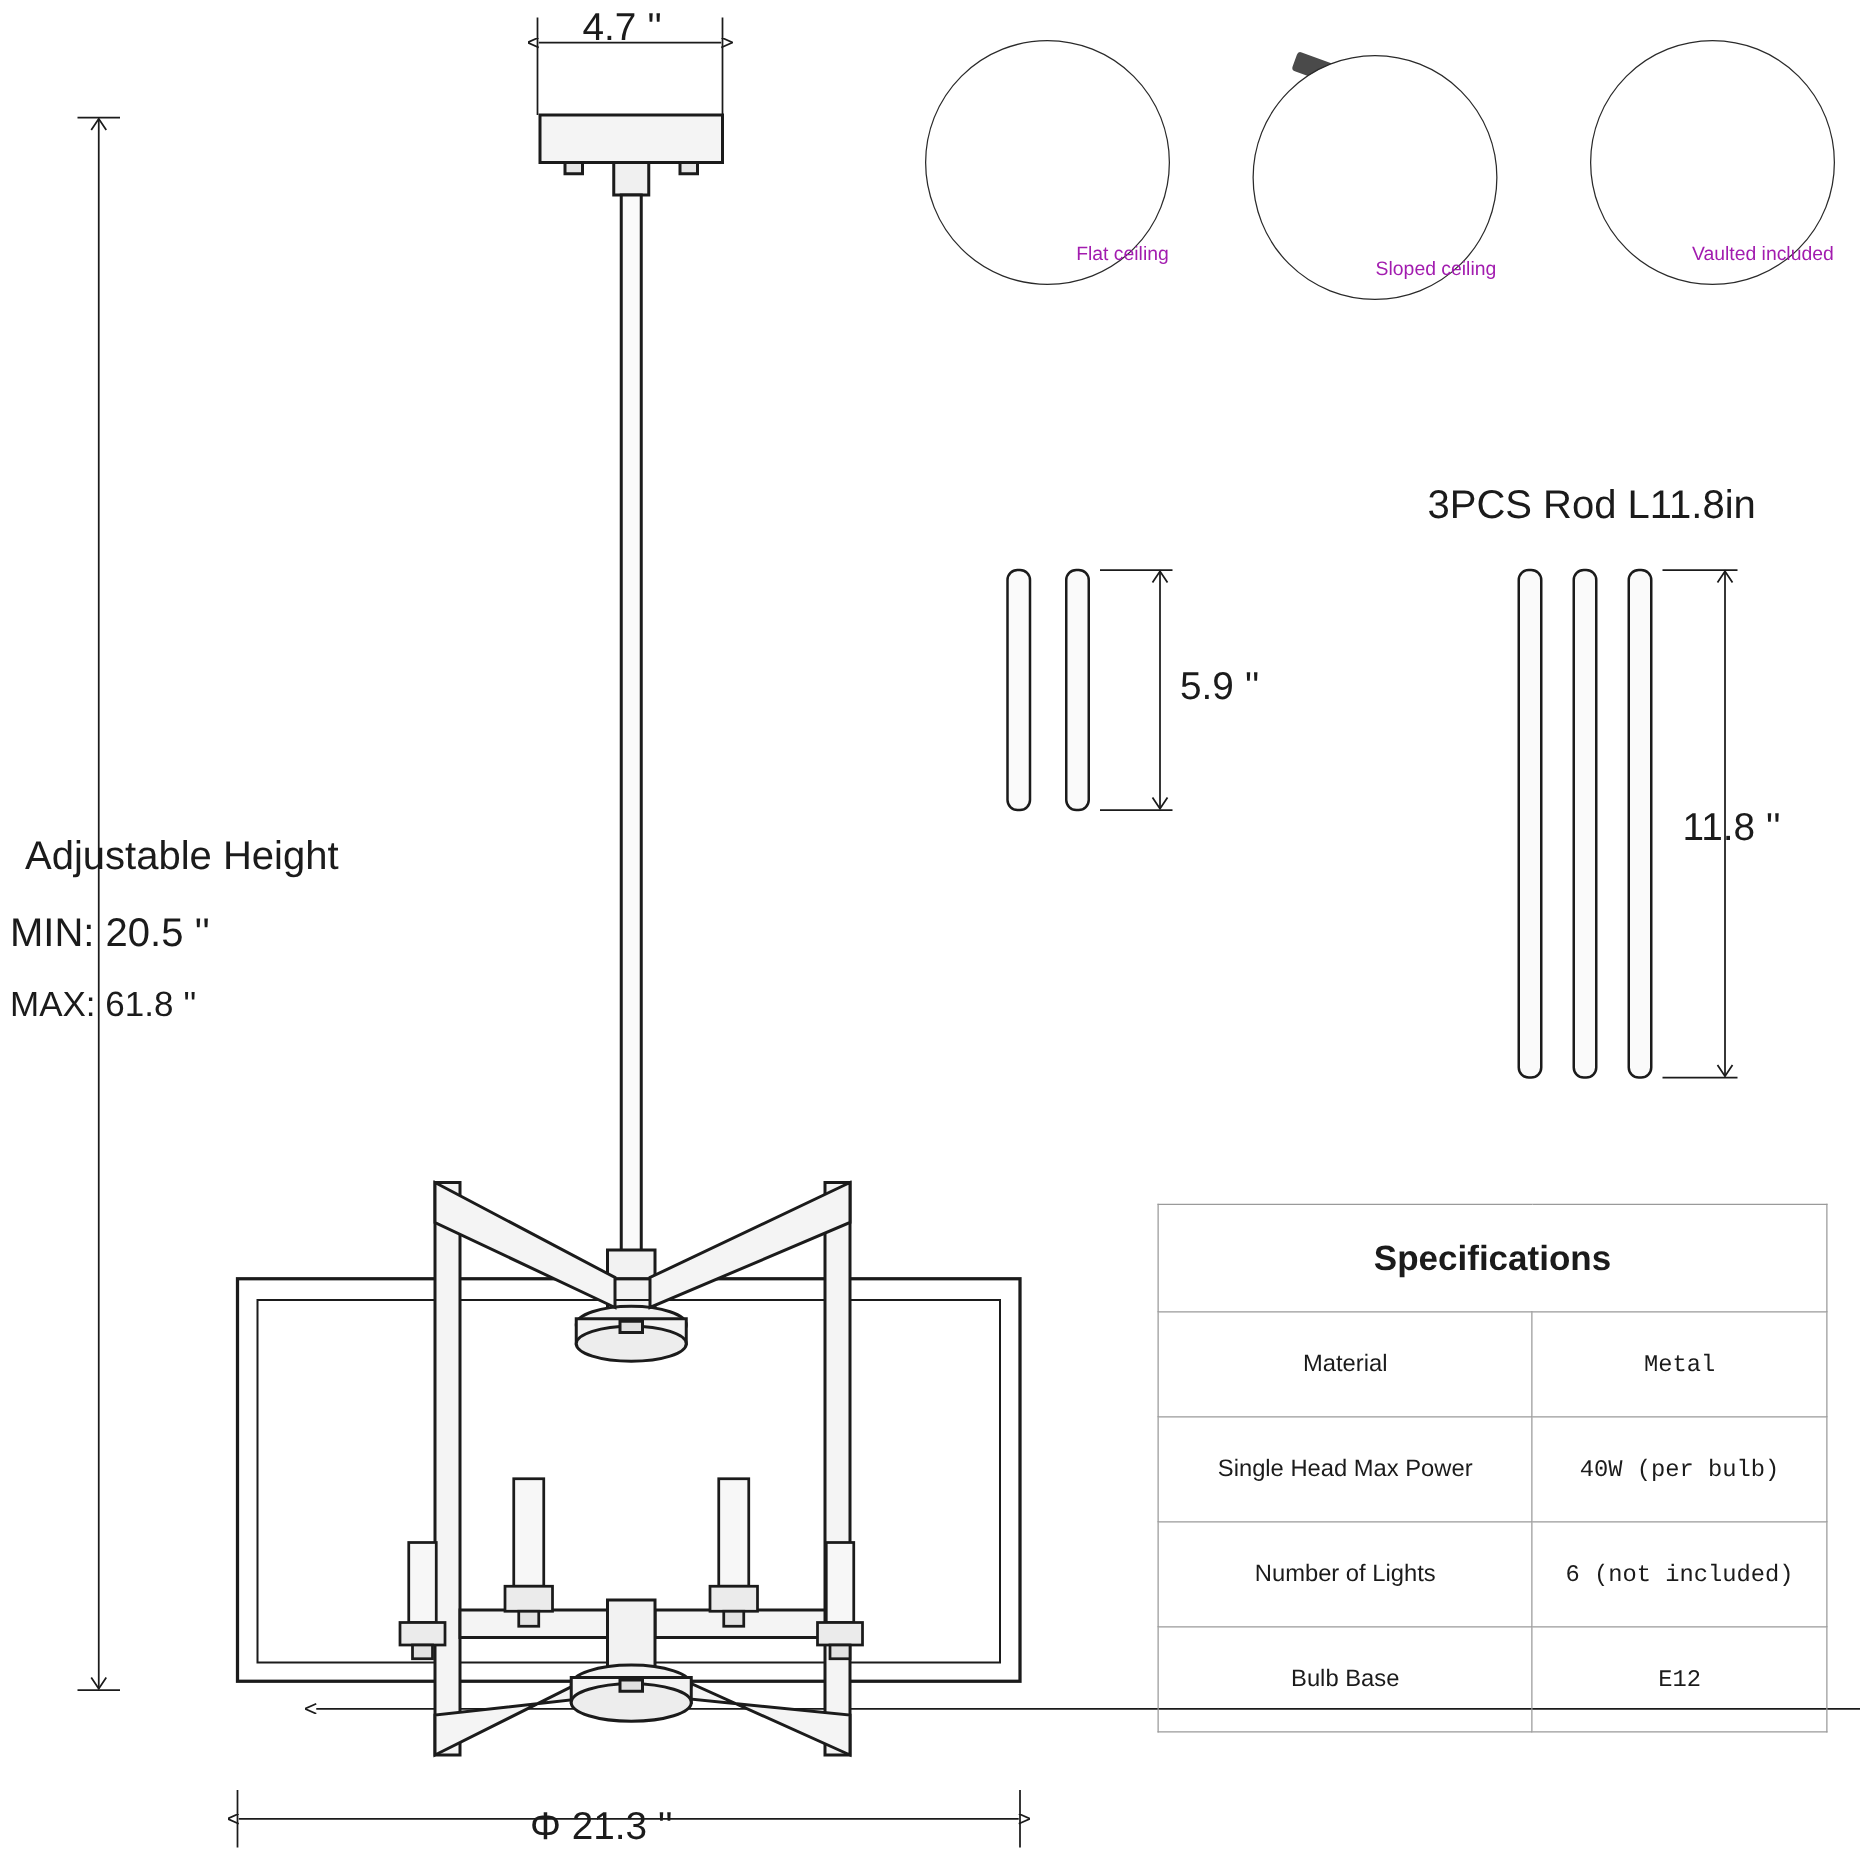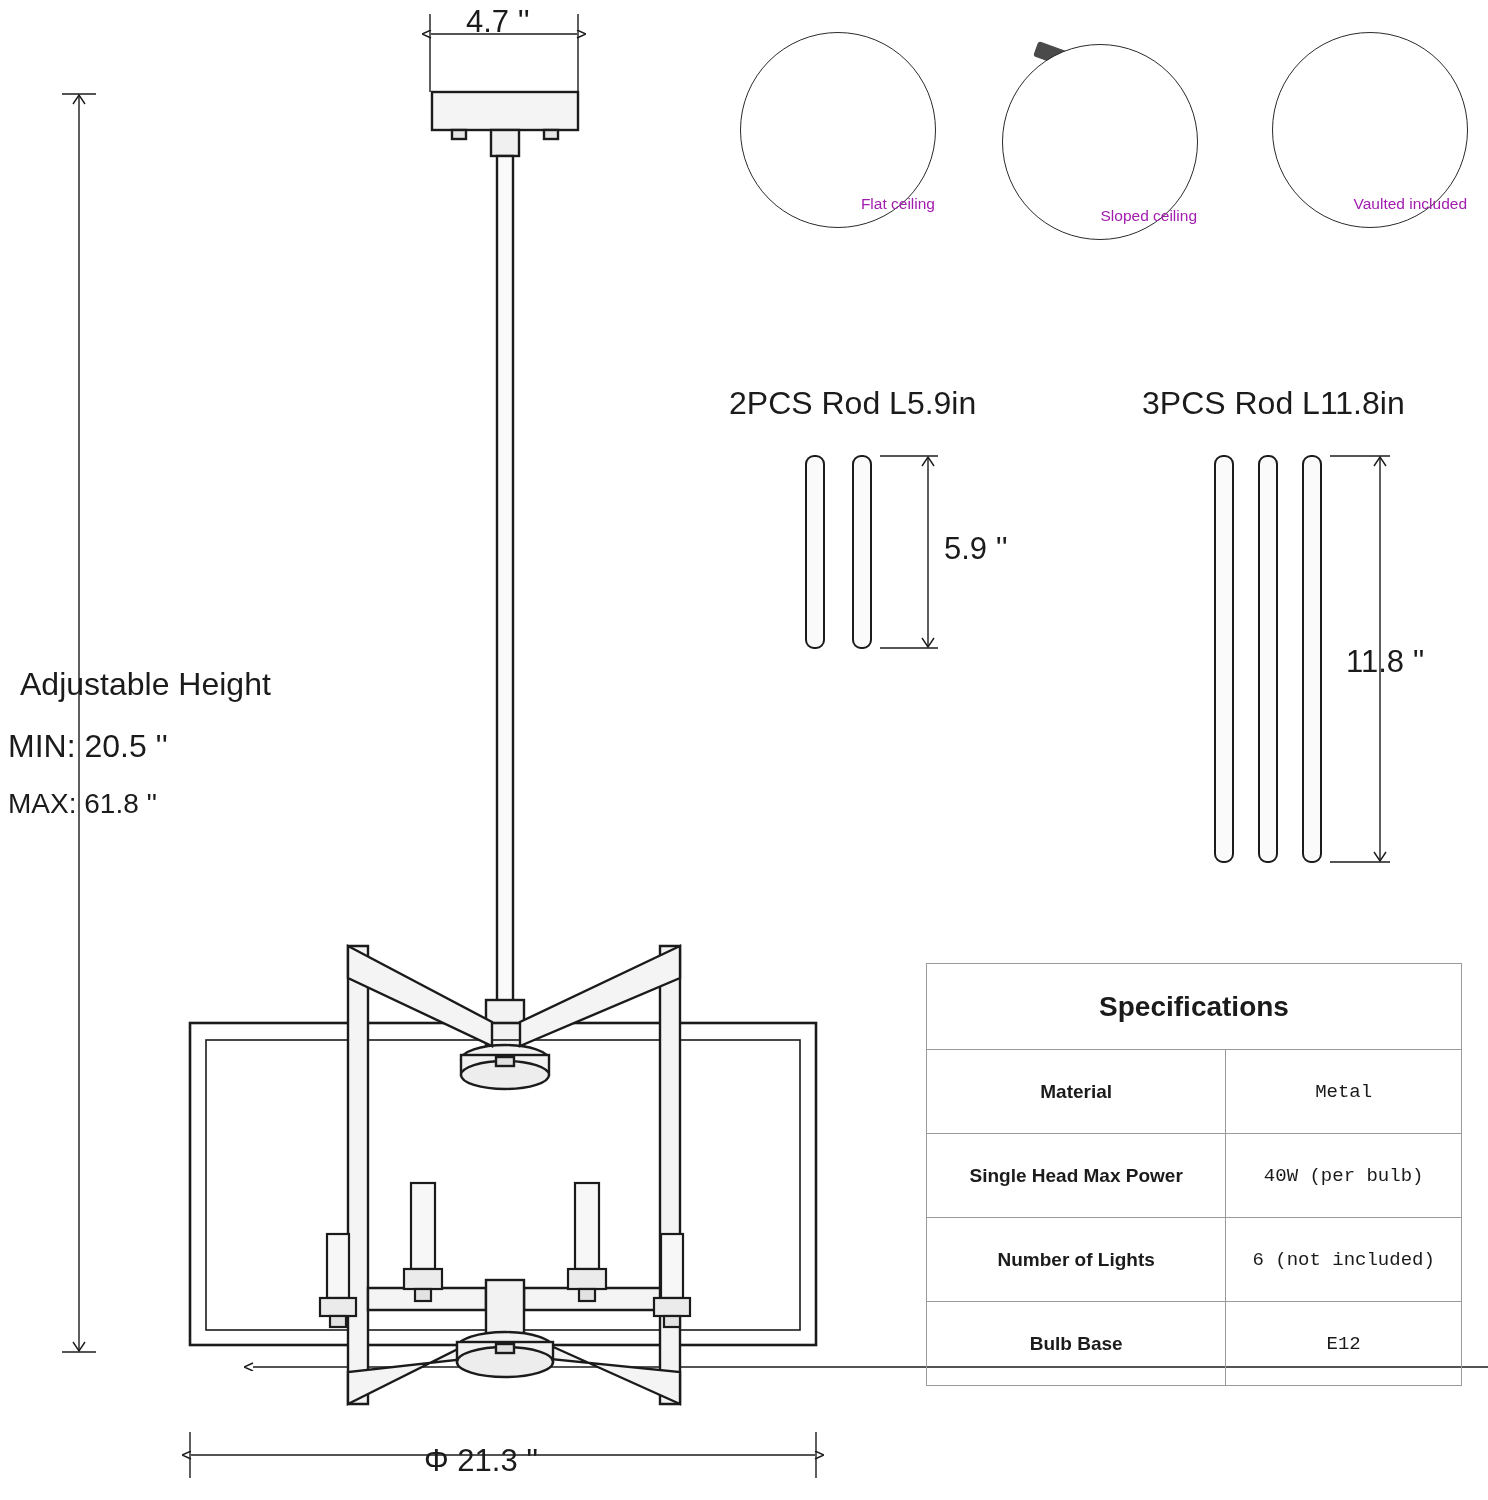--- a/index.html
+++ b/index.html
@@ -232,7 +232,6 @@
 
   <div class="txt" id="dim-bottom-label">Φ 21.3 ''</div>
 
-  <div class="txt" id="rod-a-title">2PCS Rod L5.9in</div>
   <div class="txt" id="rod-a-dim">5.9 ''</div>
 
   <div class="txt" id="rod-b-title">3PCS Rod L11.8in</div>

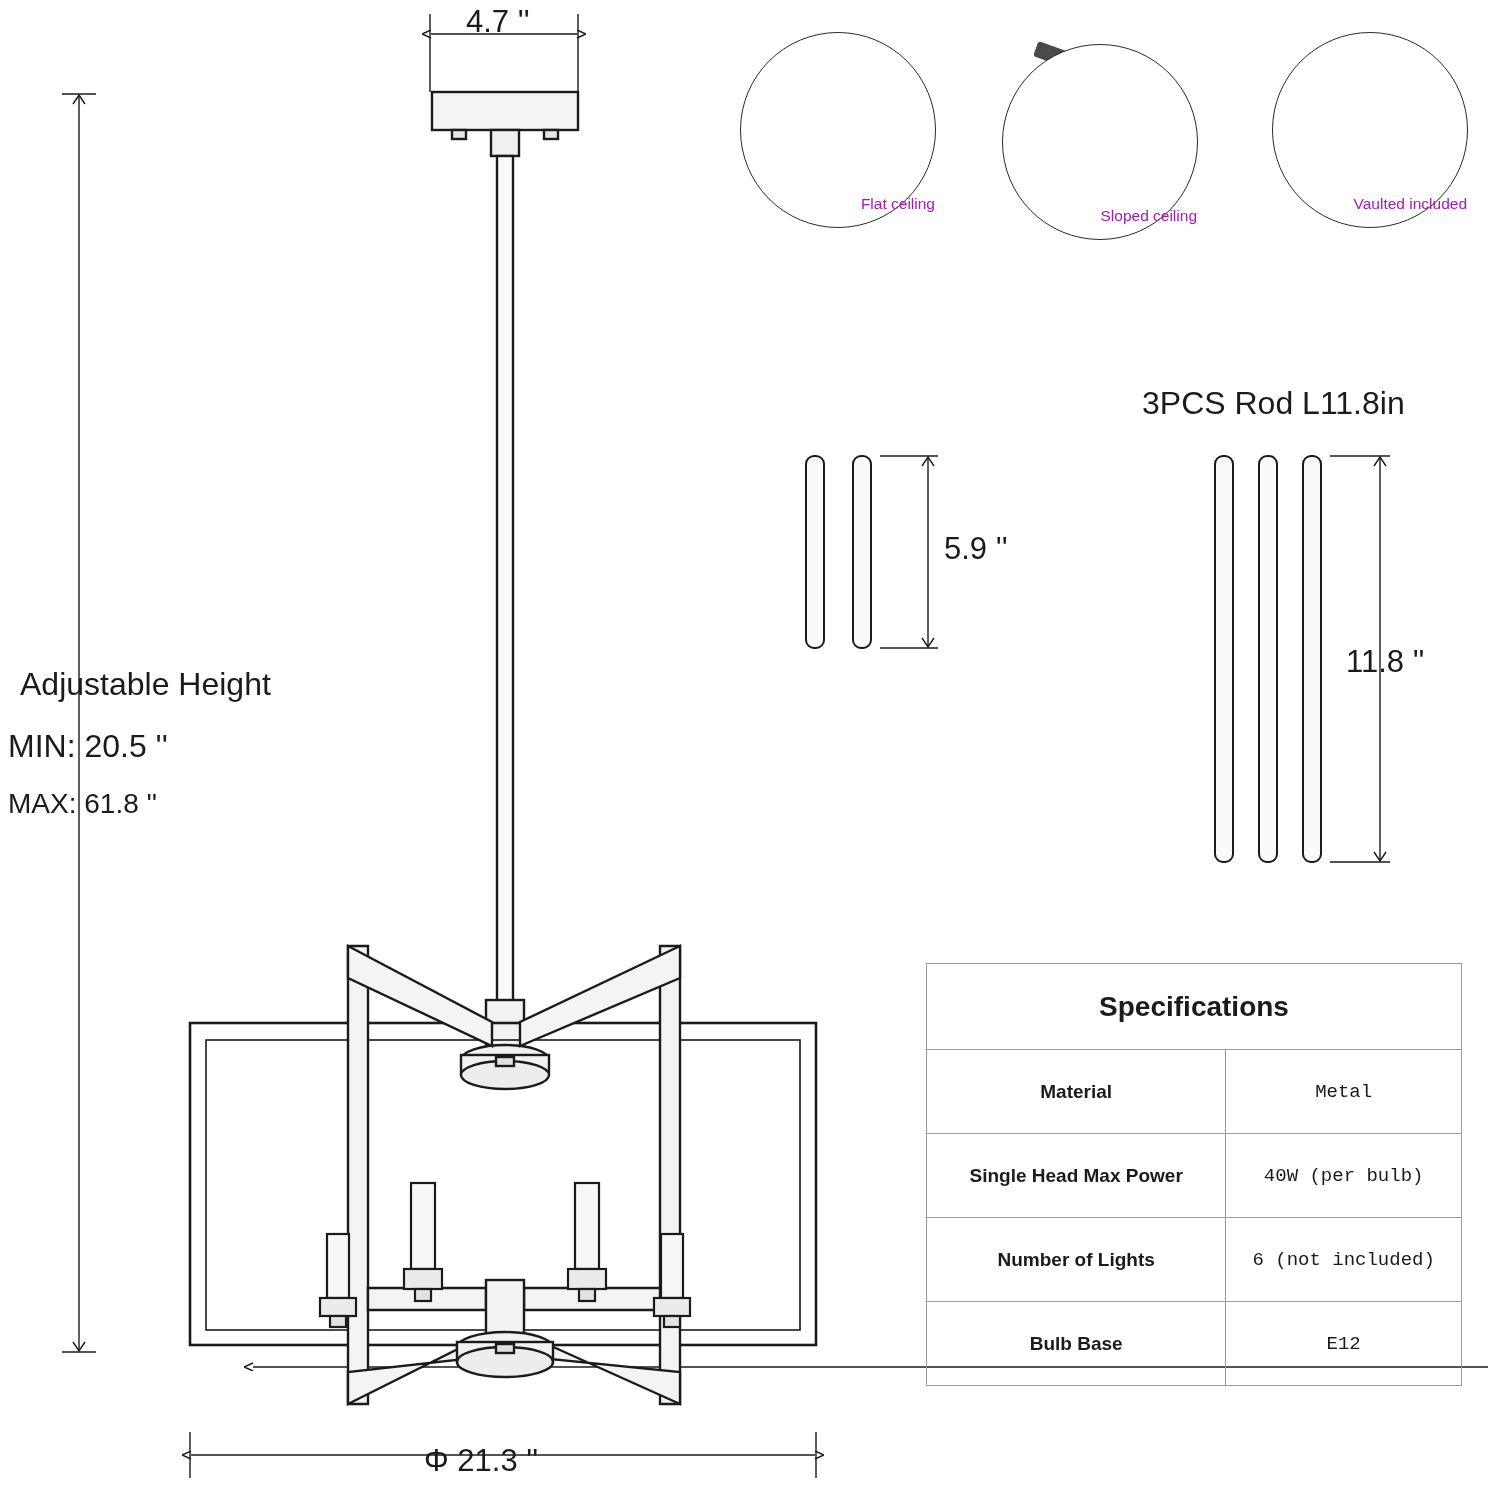--- a/index.html
+++ b/index.html
@@ -77,7 +77,7 @@
     border-top: 1px solid #9a9a9a;
   }
   #spec-table .spec-key {
-    font-weight: bold;
+    font-weight: normal;
     width: 300px;
   }
   #spec-table .spec-val { width: 236px; font-family: Liberation Mono, monospace; }

